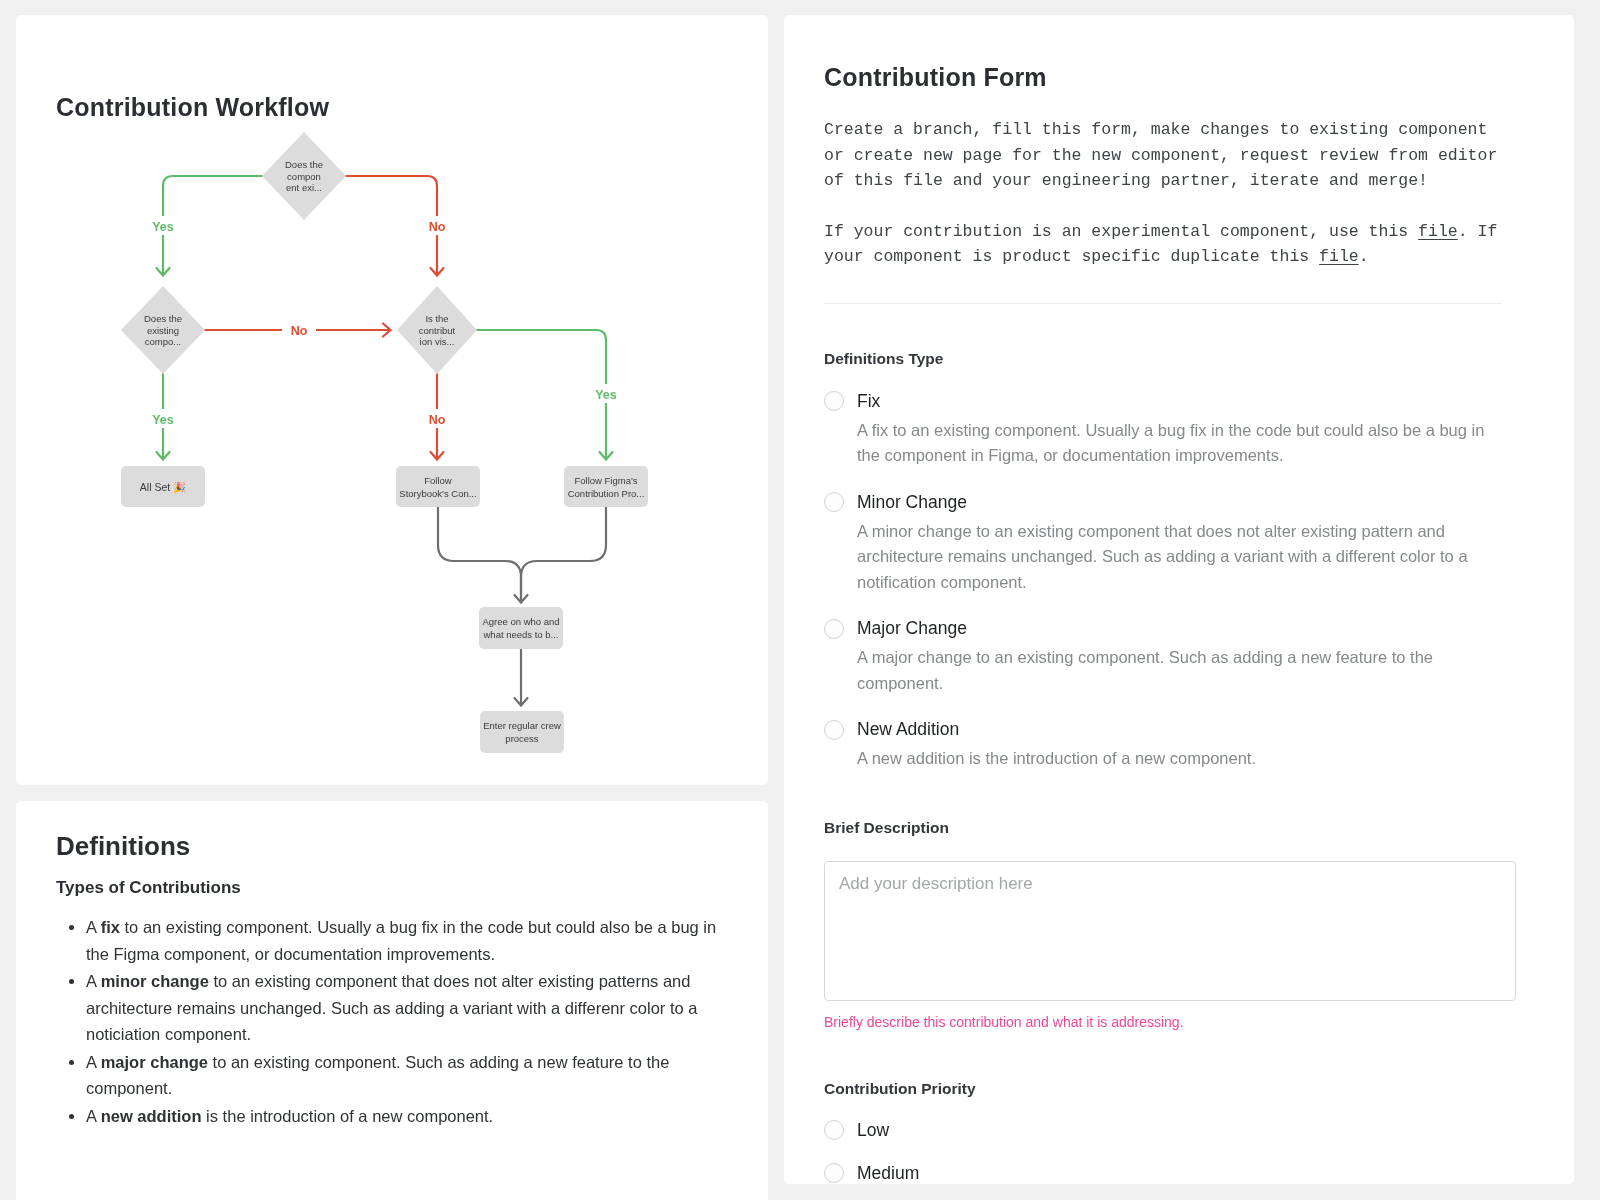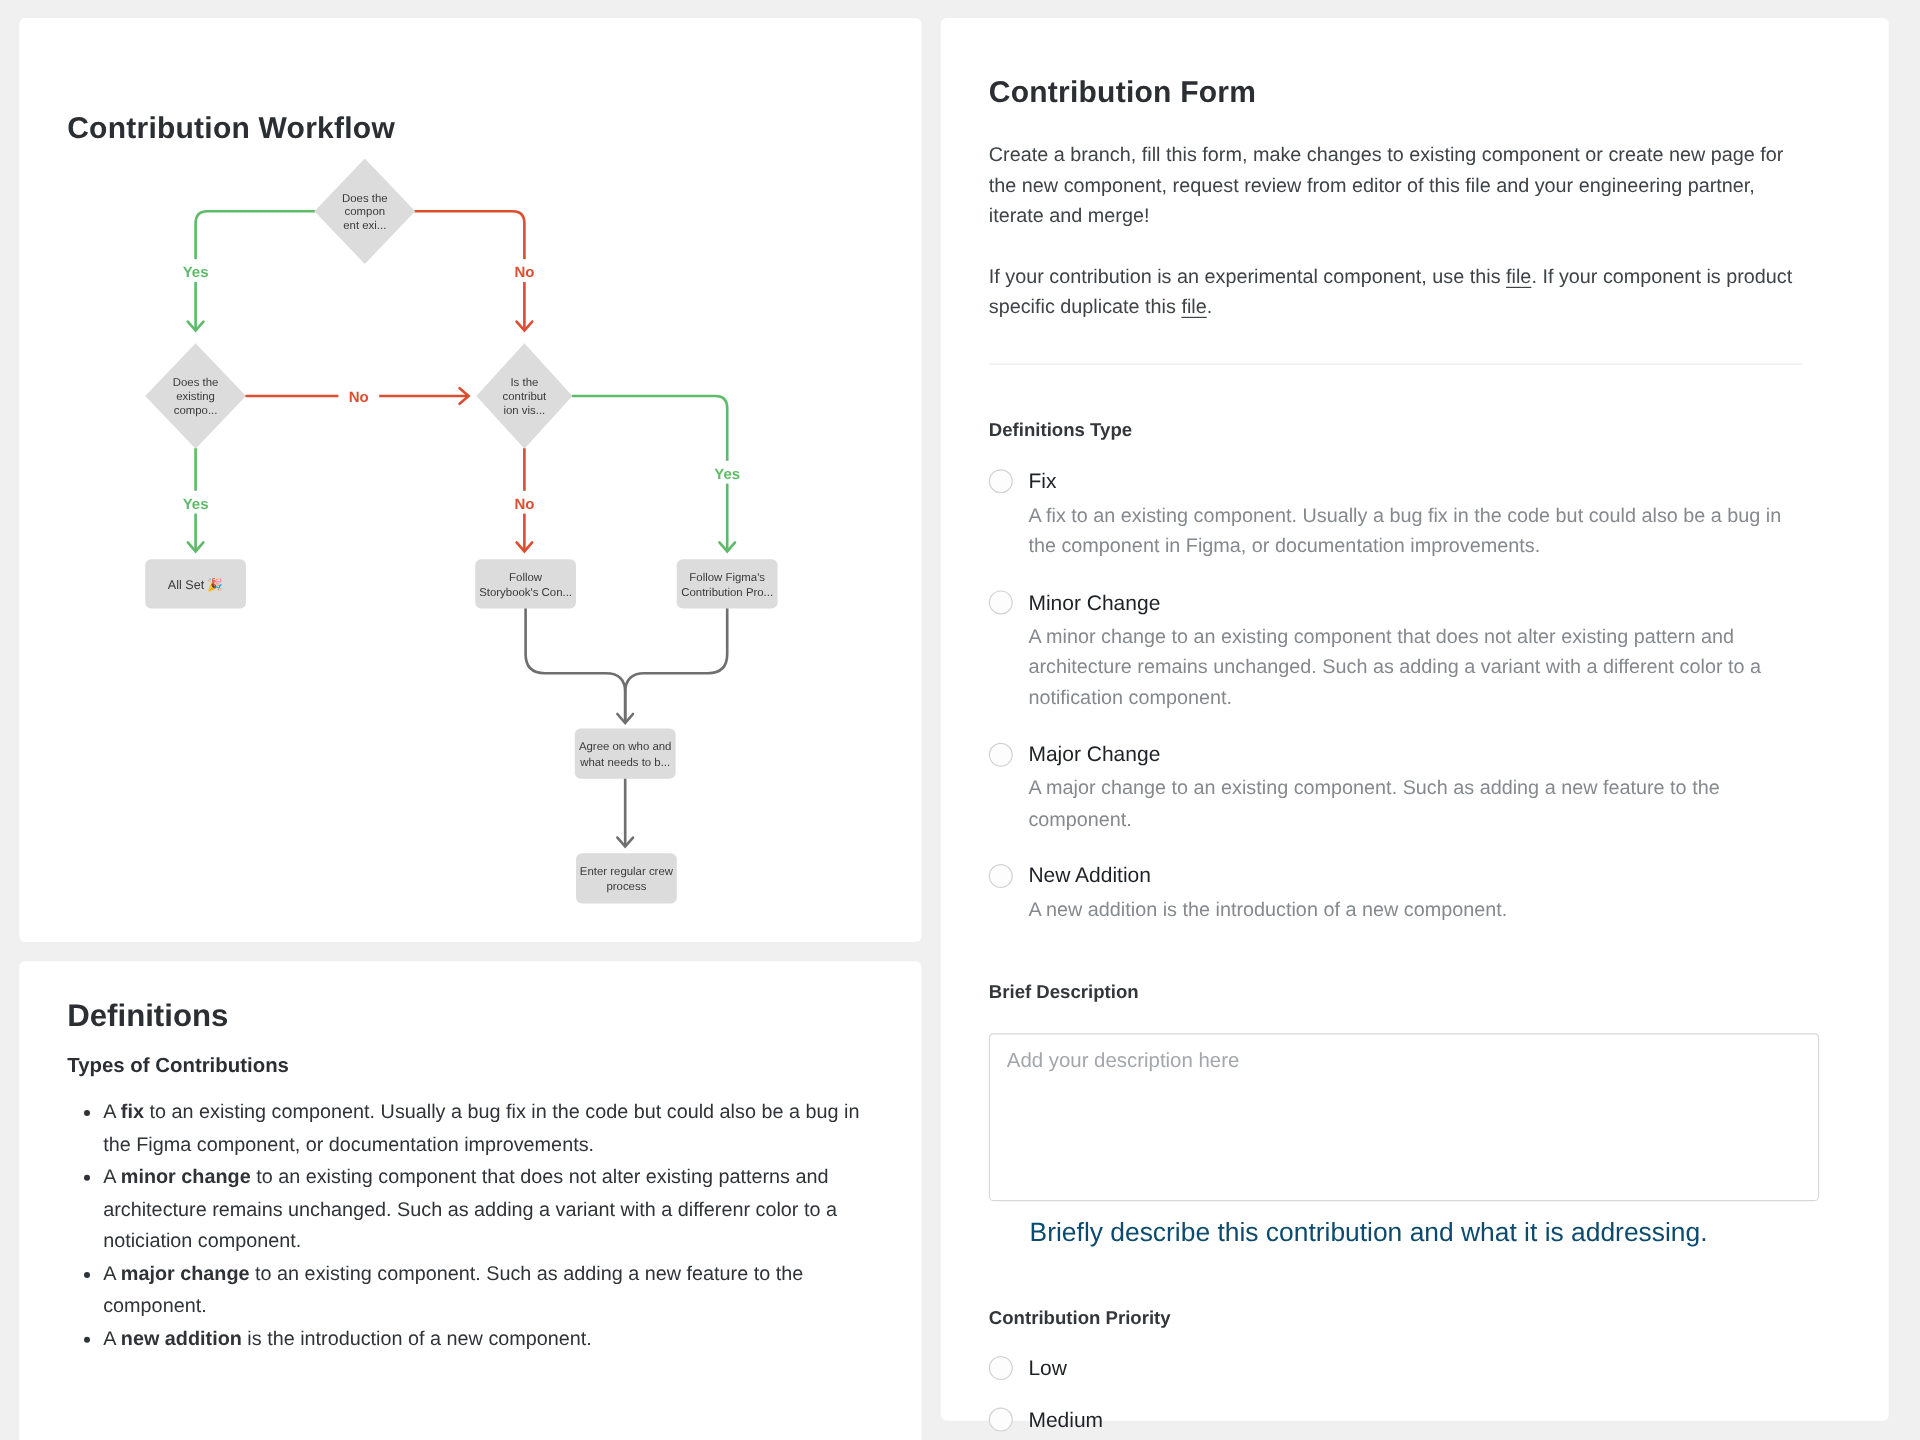--- a/index.html
+++ b/index.html
@@ -34,7 +34,7 @@
   #definitions-list li b { font-weight:bold; }
 
   
-  .form-paragraph { font-size:16.5px; line-height:25.5px; color:#3e4347; margin-top:25px; max-width:692px; }
+  .form-paragraph { font-size:16.5px; line-height:25.5px; color:#3e4347; margin-top:25px; max-width:692px;font-family:Liberation Mono, monospace; }
   .form-paragraph a { color:inherit; text-decoration:underline; text-underline-offset:3px; cursor:pointer; }
   .divider { border:none; border-top:1px solid #ececec; margin-top:33px; }
   .section-label { font-size:15.5px; font-weight:bold; color:#33373b; }

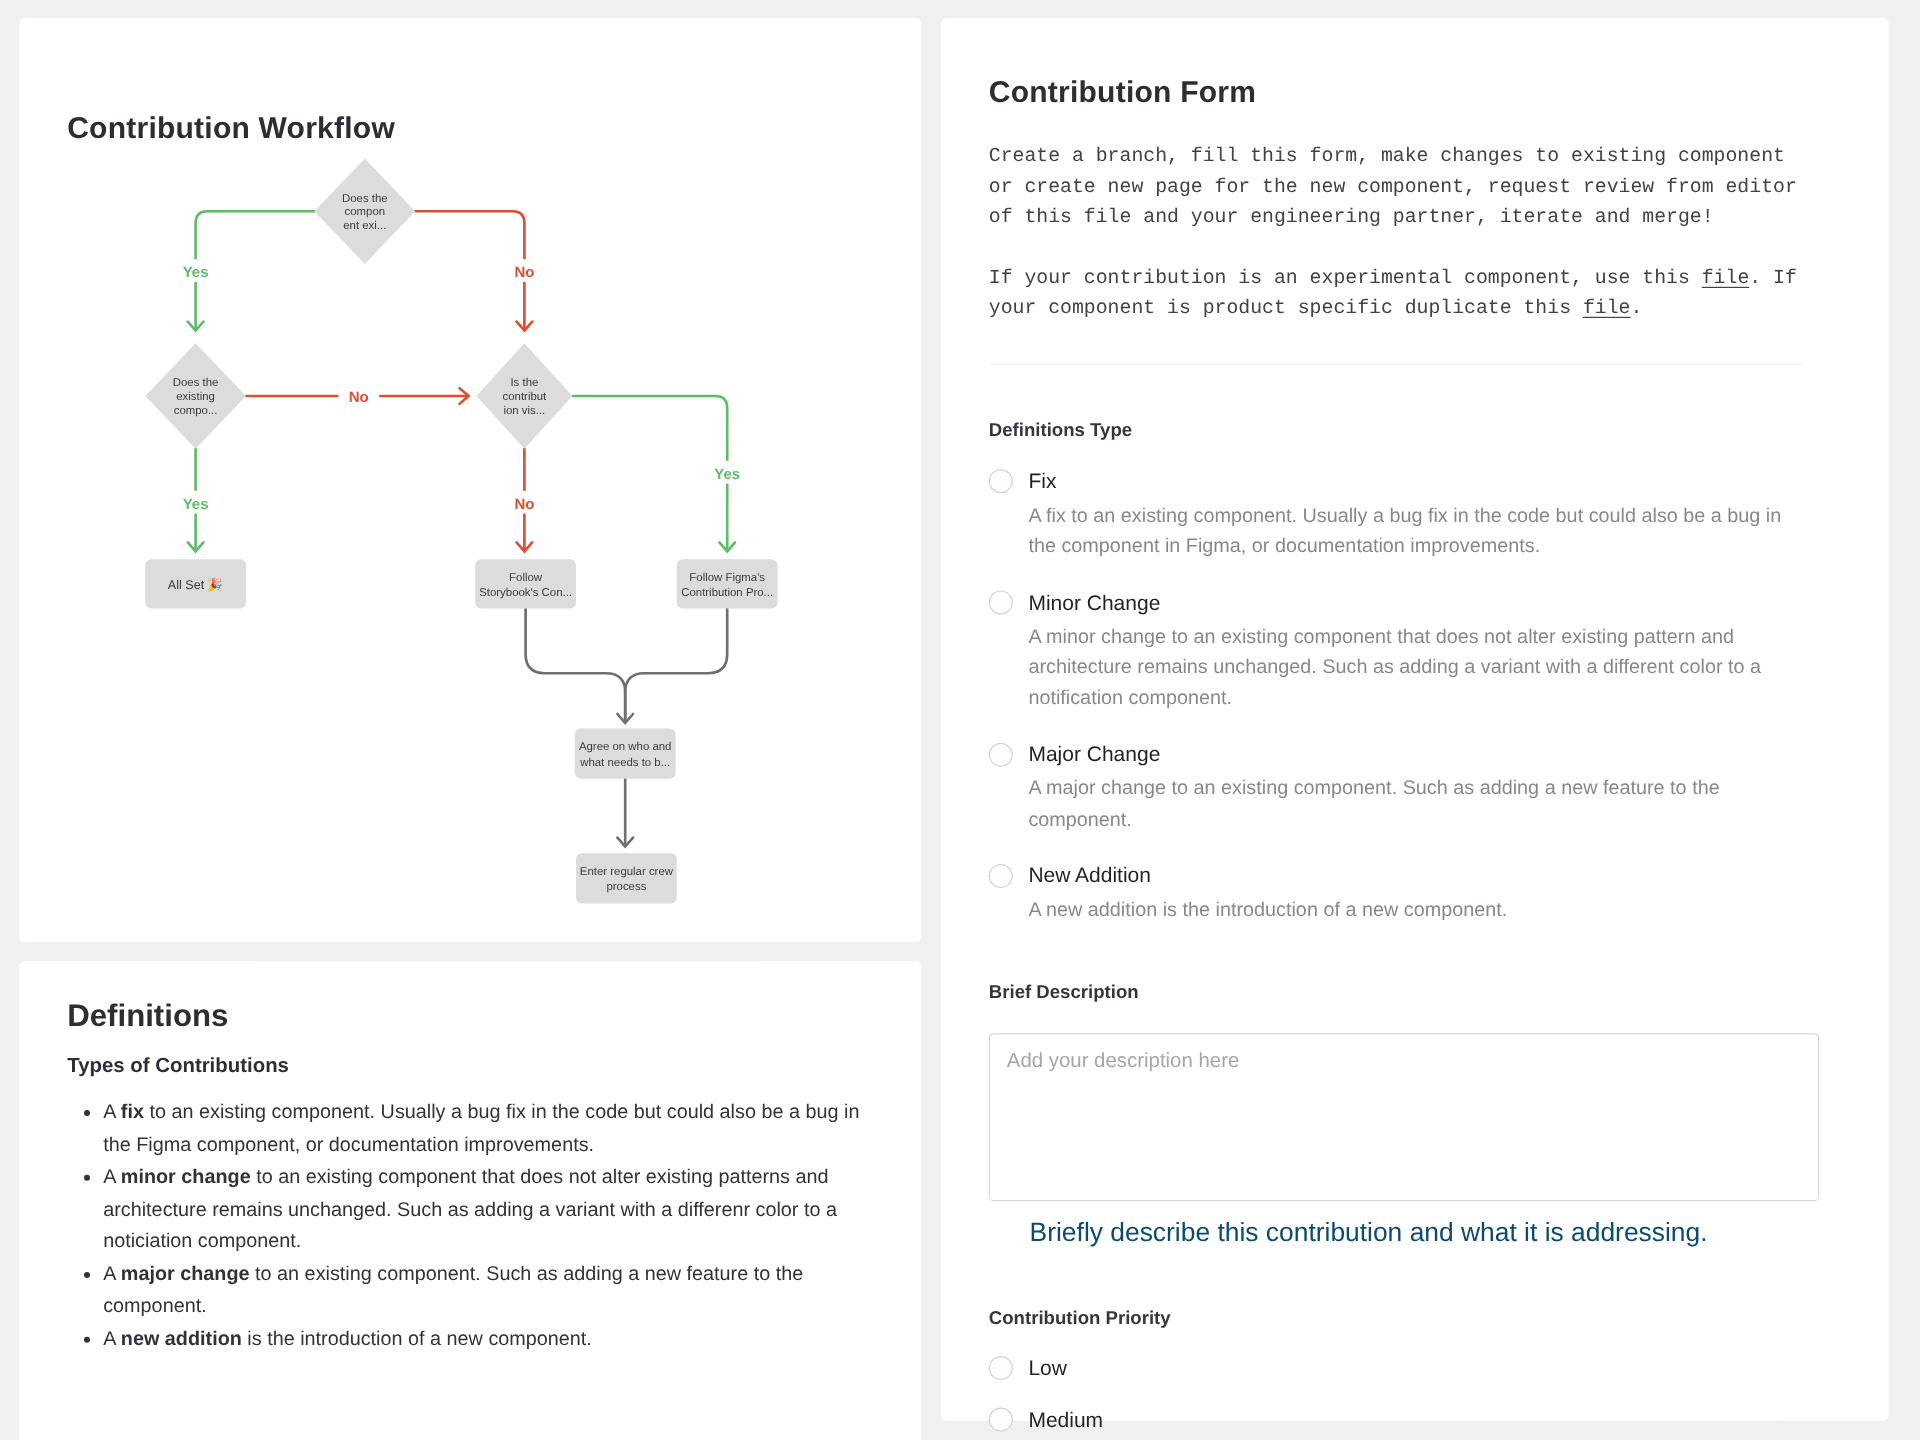--- a/index.html
+++ b/index.html
@@ -57,7 +57,7 @@
     font-size:17px; color:#ef4444; outline:none; background:#fff;
   }
   #description-textarea::placeholder { color:#a3a7ab; }
-  .helper-text { margin-top:13px; font-size:22px; color:#0c4a6e;margin-left:34px; }
+  .helper-text { margin-top:13px; font-size:14px; color:#ec4899; }
   #priority-label { margin-top:50px; }
   .priority-row { margin-top:22px; }
 </style>

